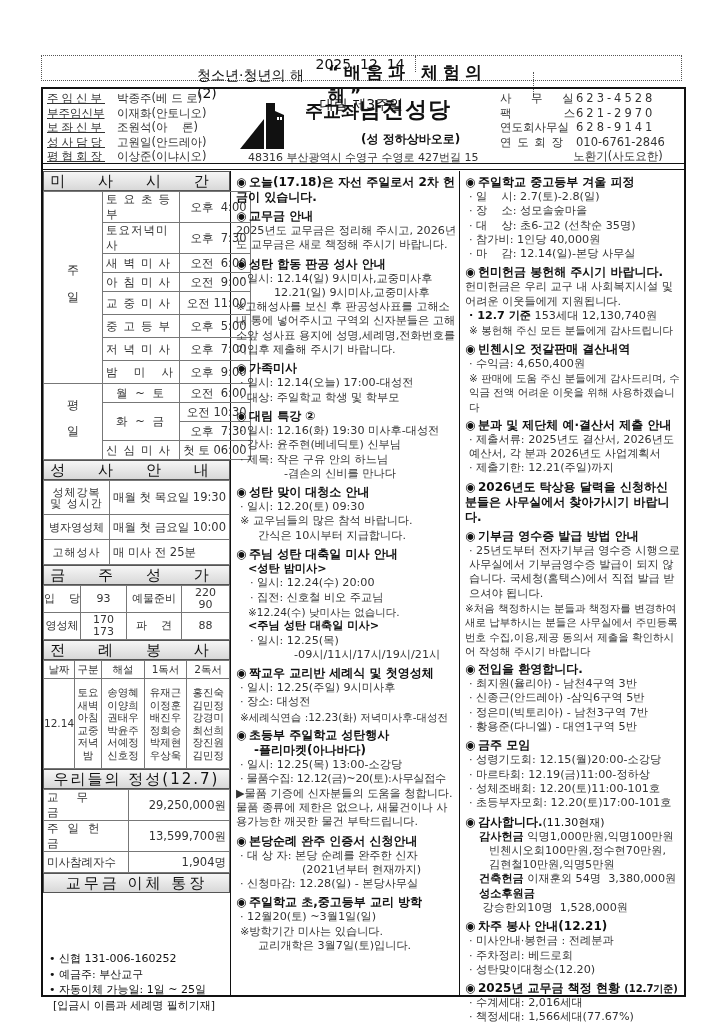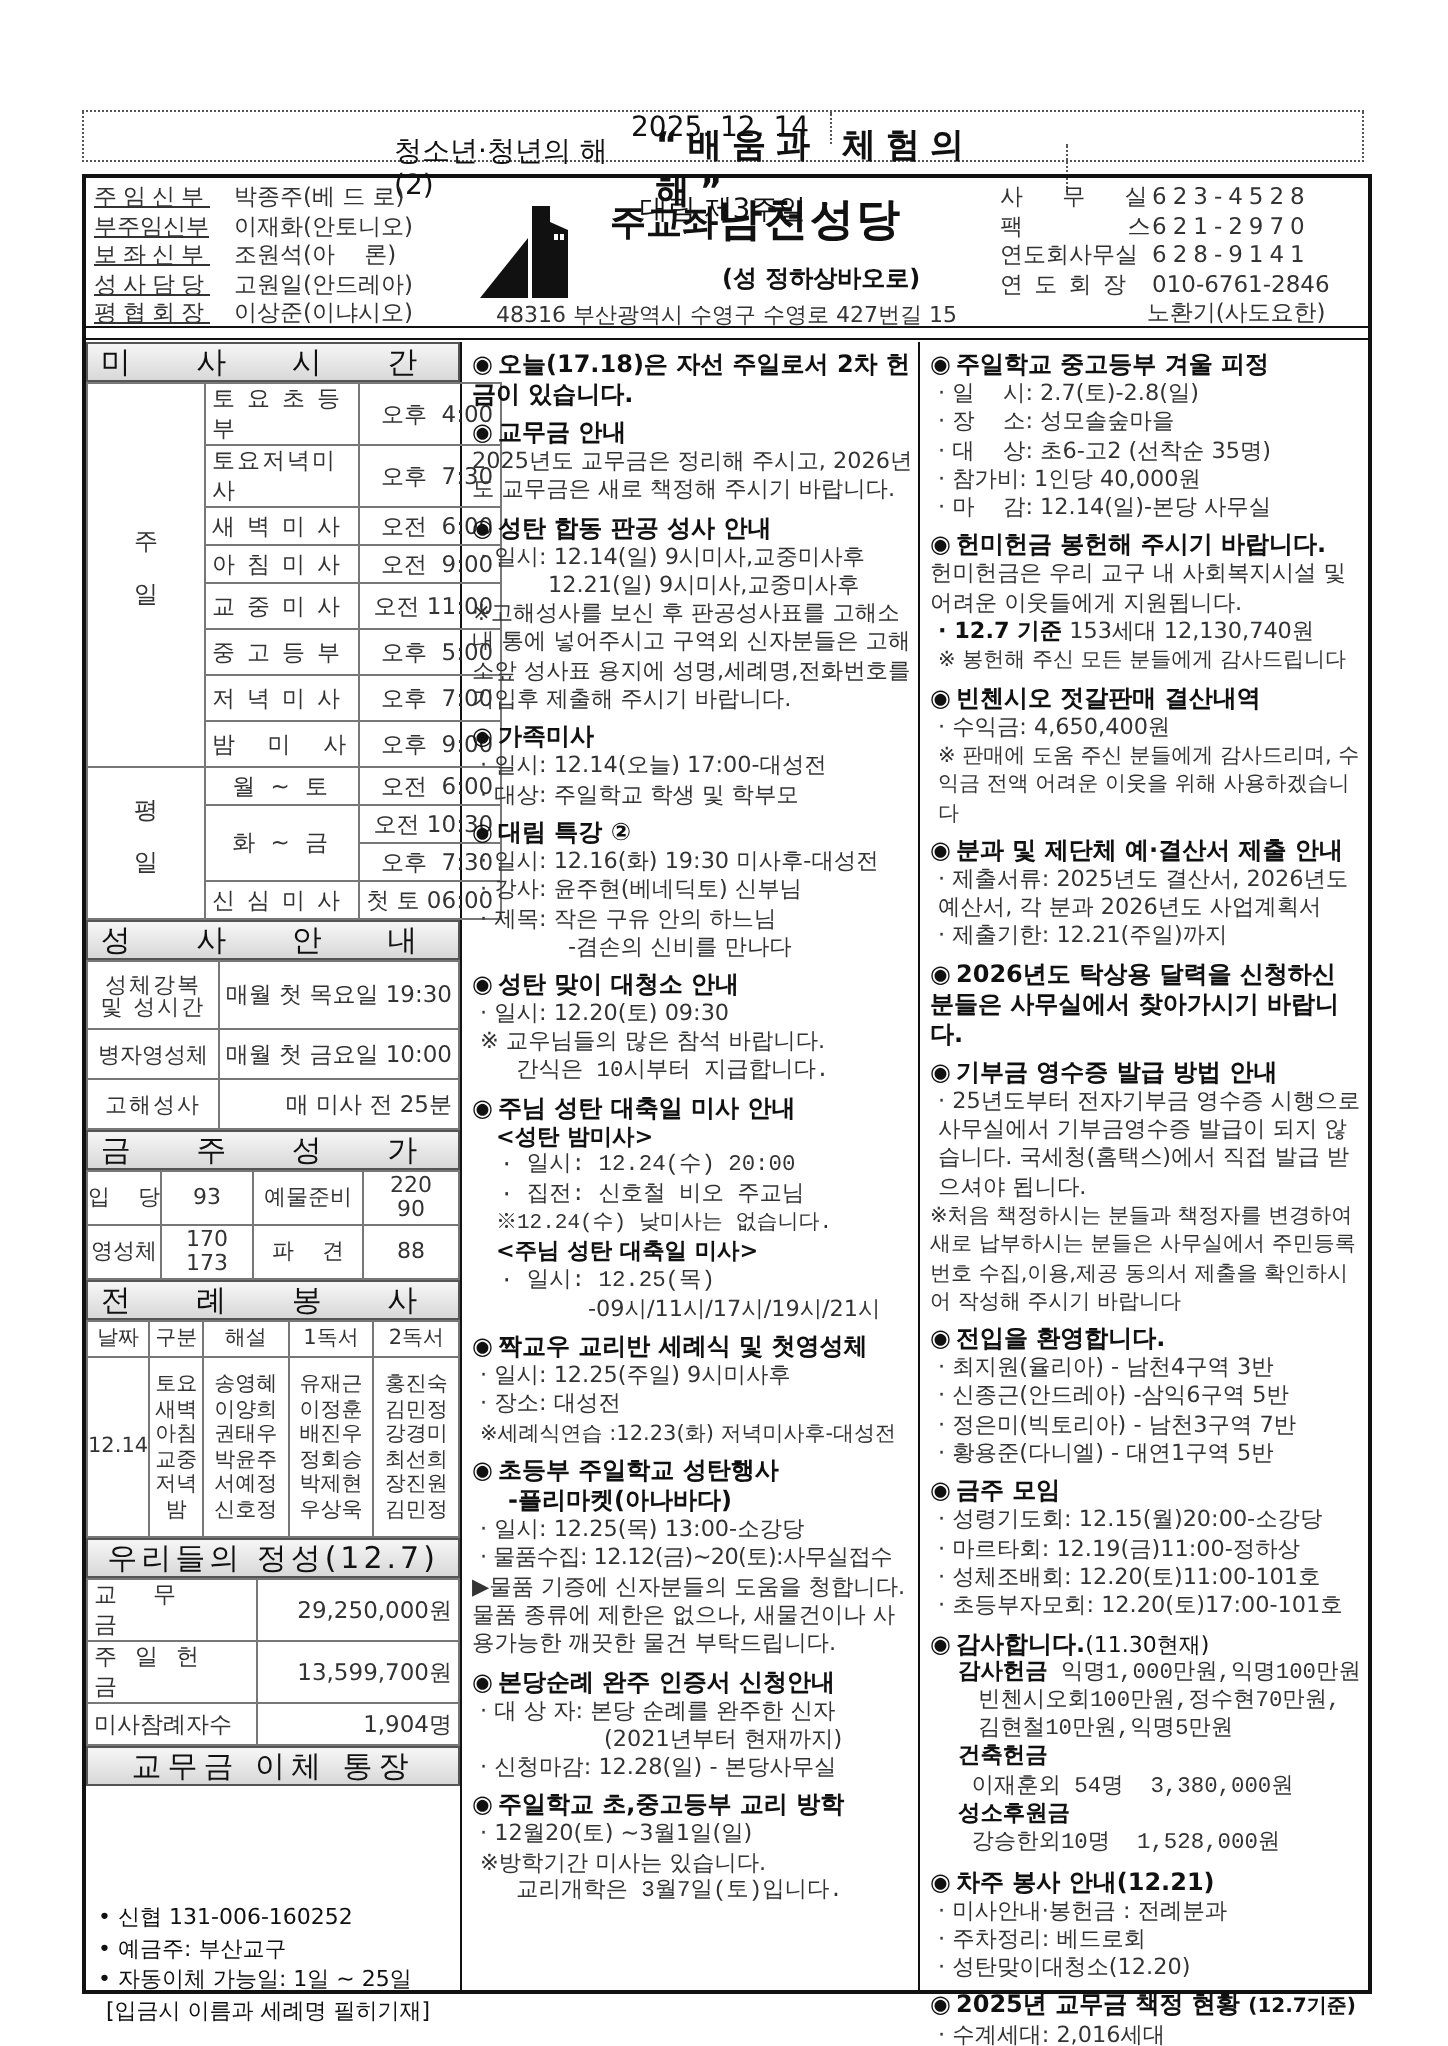--- a/index.html
+++ b/index.html
@@ -44,7 +44,7 @@
   .mass td.time { text-align: right; white-space: nowrap; }
   .sacr td { height: 25px; padding: 0 3px; }
   .sacr td.k { width: 66px; text-align: center; letter-spacing: 1px; font-size: 11px; line-height: 11px; }
-  .sacr td.v { text-align: right; white-space: nowrap; }
+  .sacr td.v { text-align: left; white-space: nowrap; }
   .choir td { height: 27px; text-align: center; font-size: 11px; line-height: 12px; }
   .lit td { text-align: center; font-size: 10.5px; line-height: 12.5px; }
   .lit .hdr td { height: 18px; }

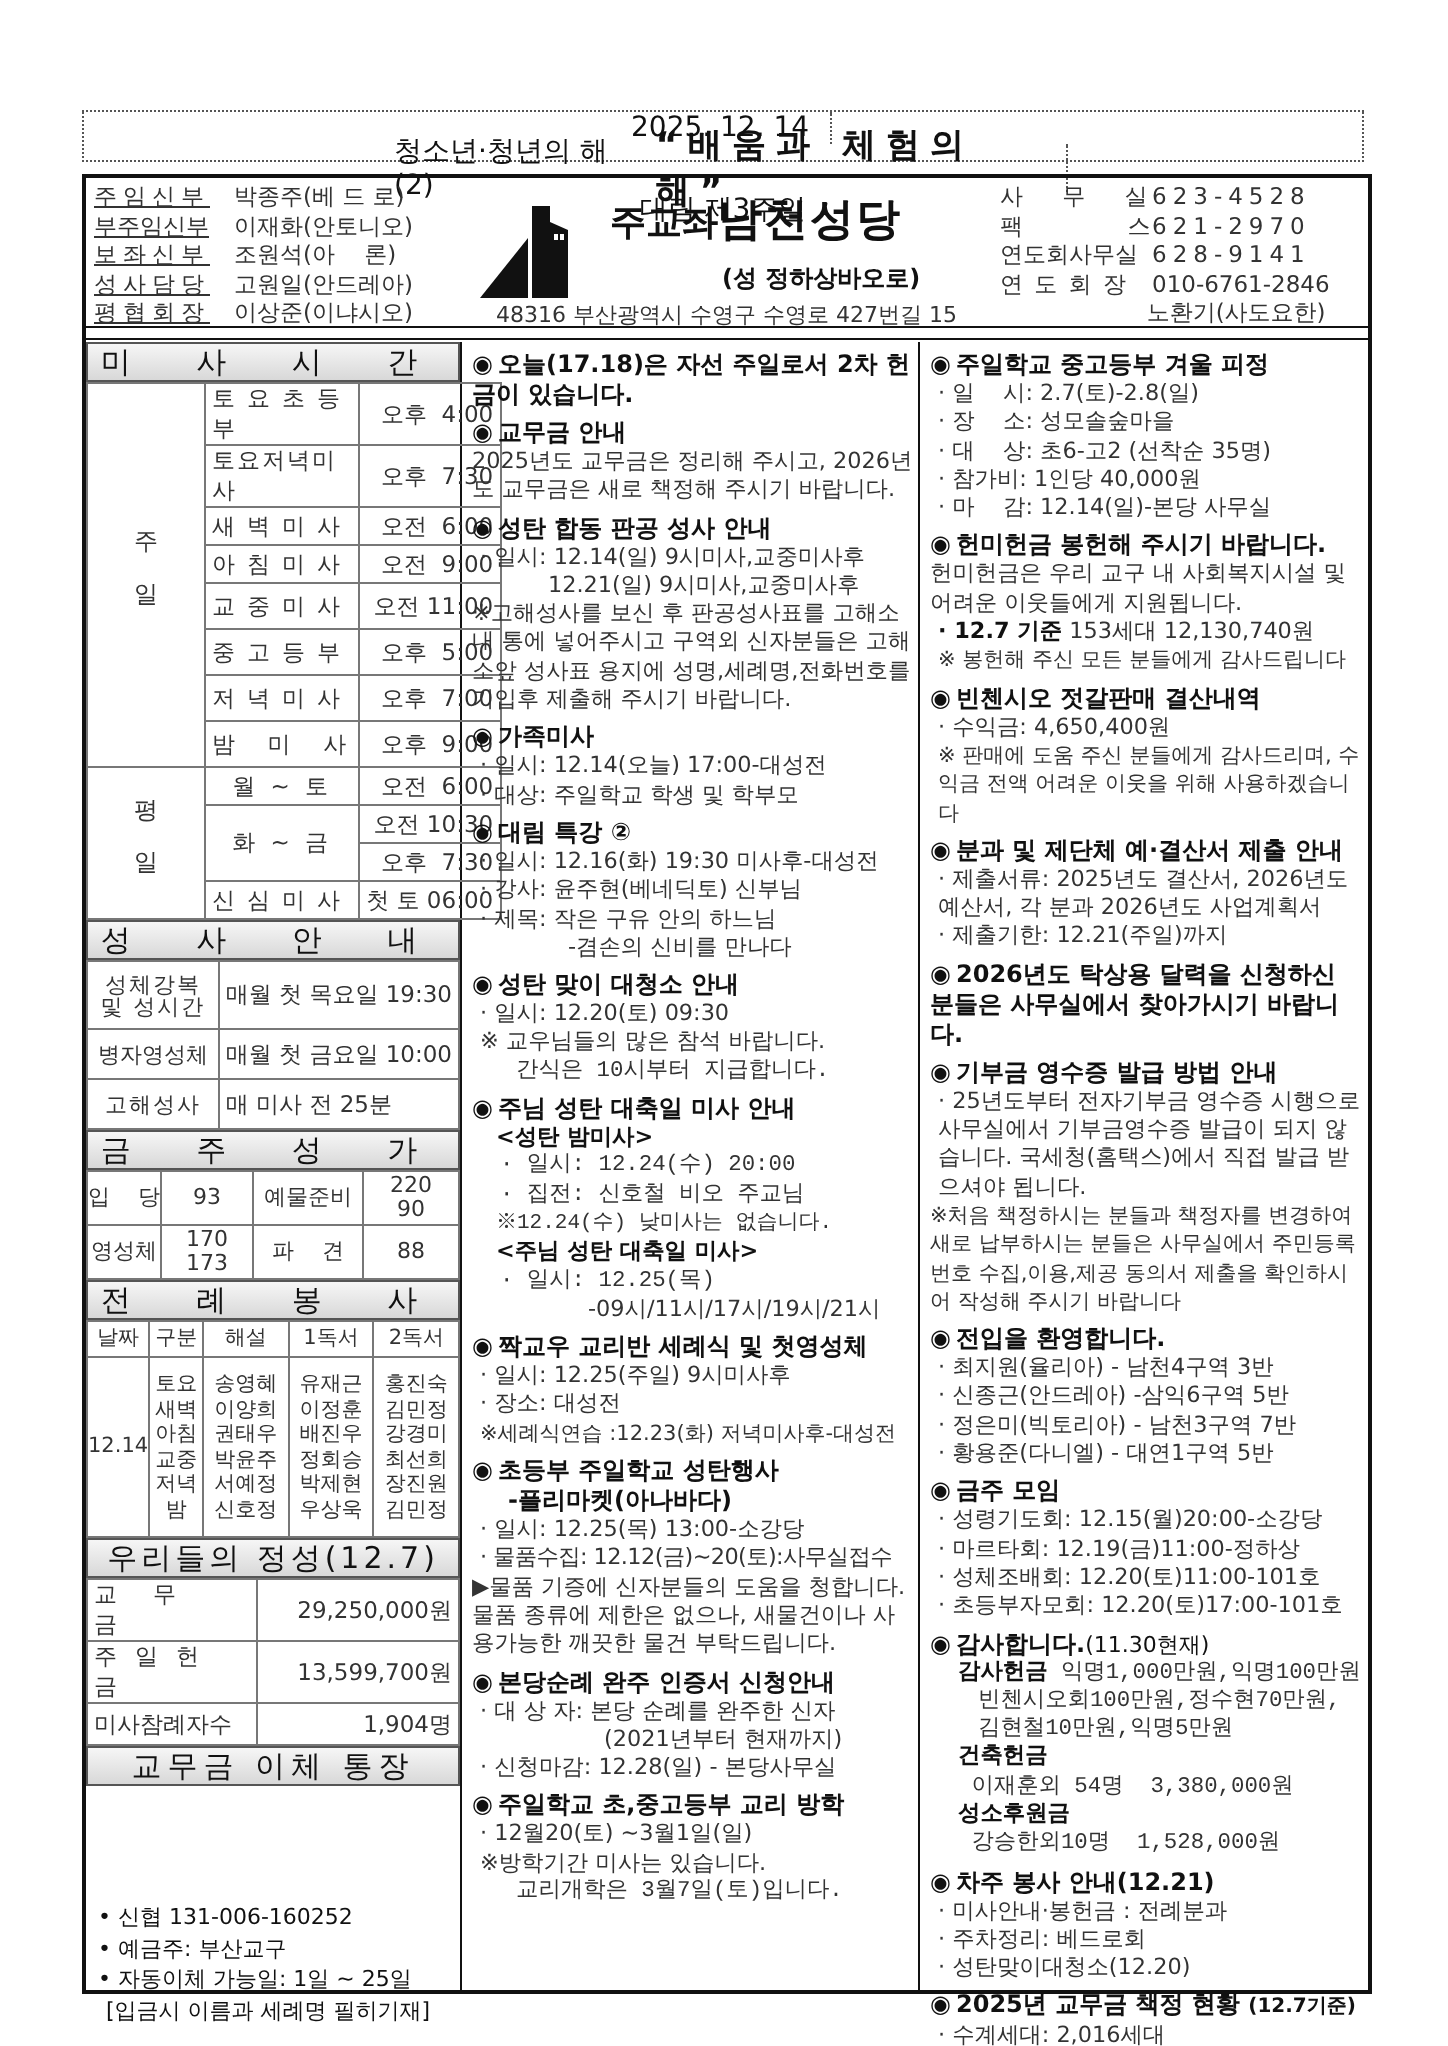--- a/index.html
+++ b/index.html
@@ -62,7 +62,7 @@
   .item h3 .bul { display: inline-block; width: 13px; }
   .item p { margin: 0; }
   .ind1 { padding-left: 4px; }
-  .ind2 { padding-left: 14px; font-family: Liberation Mono, monospace; }
+  .ind2 { padding-left: 14px; }
   .ind3 { padding-left: 38px; }
   .sub { font-weight: bold; color: #111; padding-left: 12px; }
   .bold { font-weight: bold; color: #111; }

